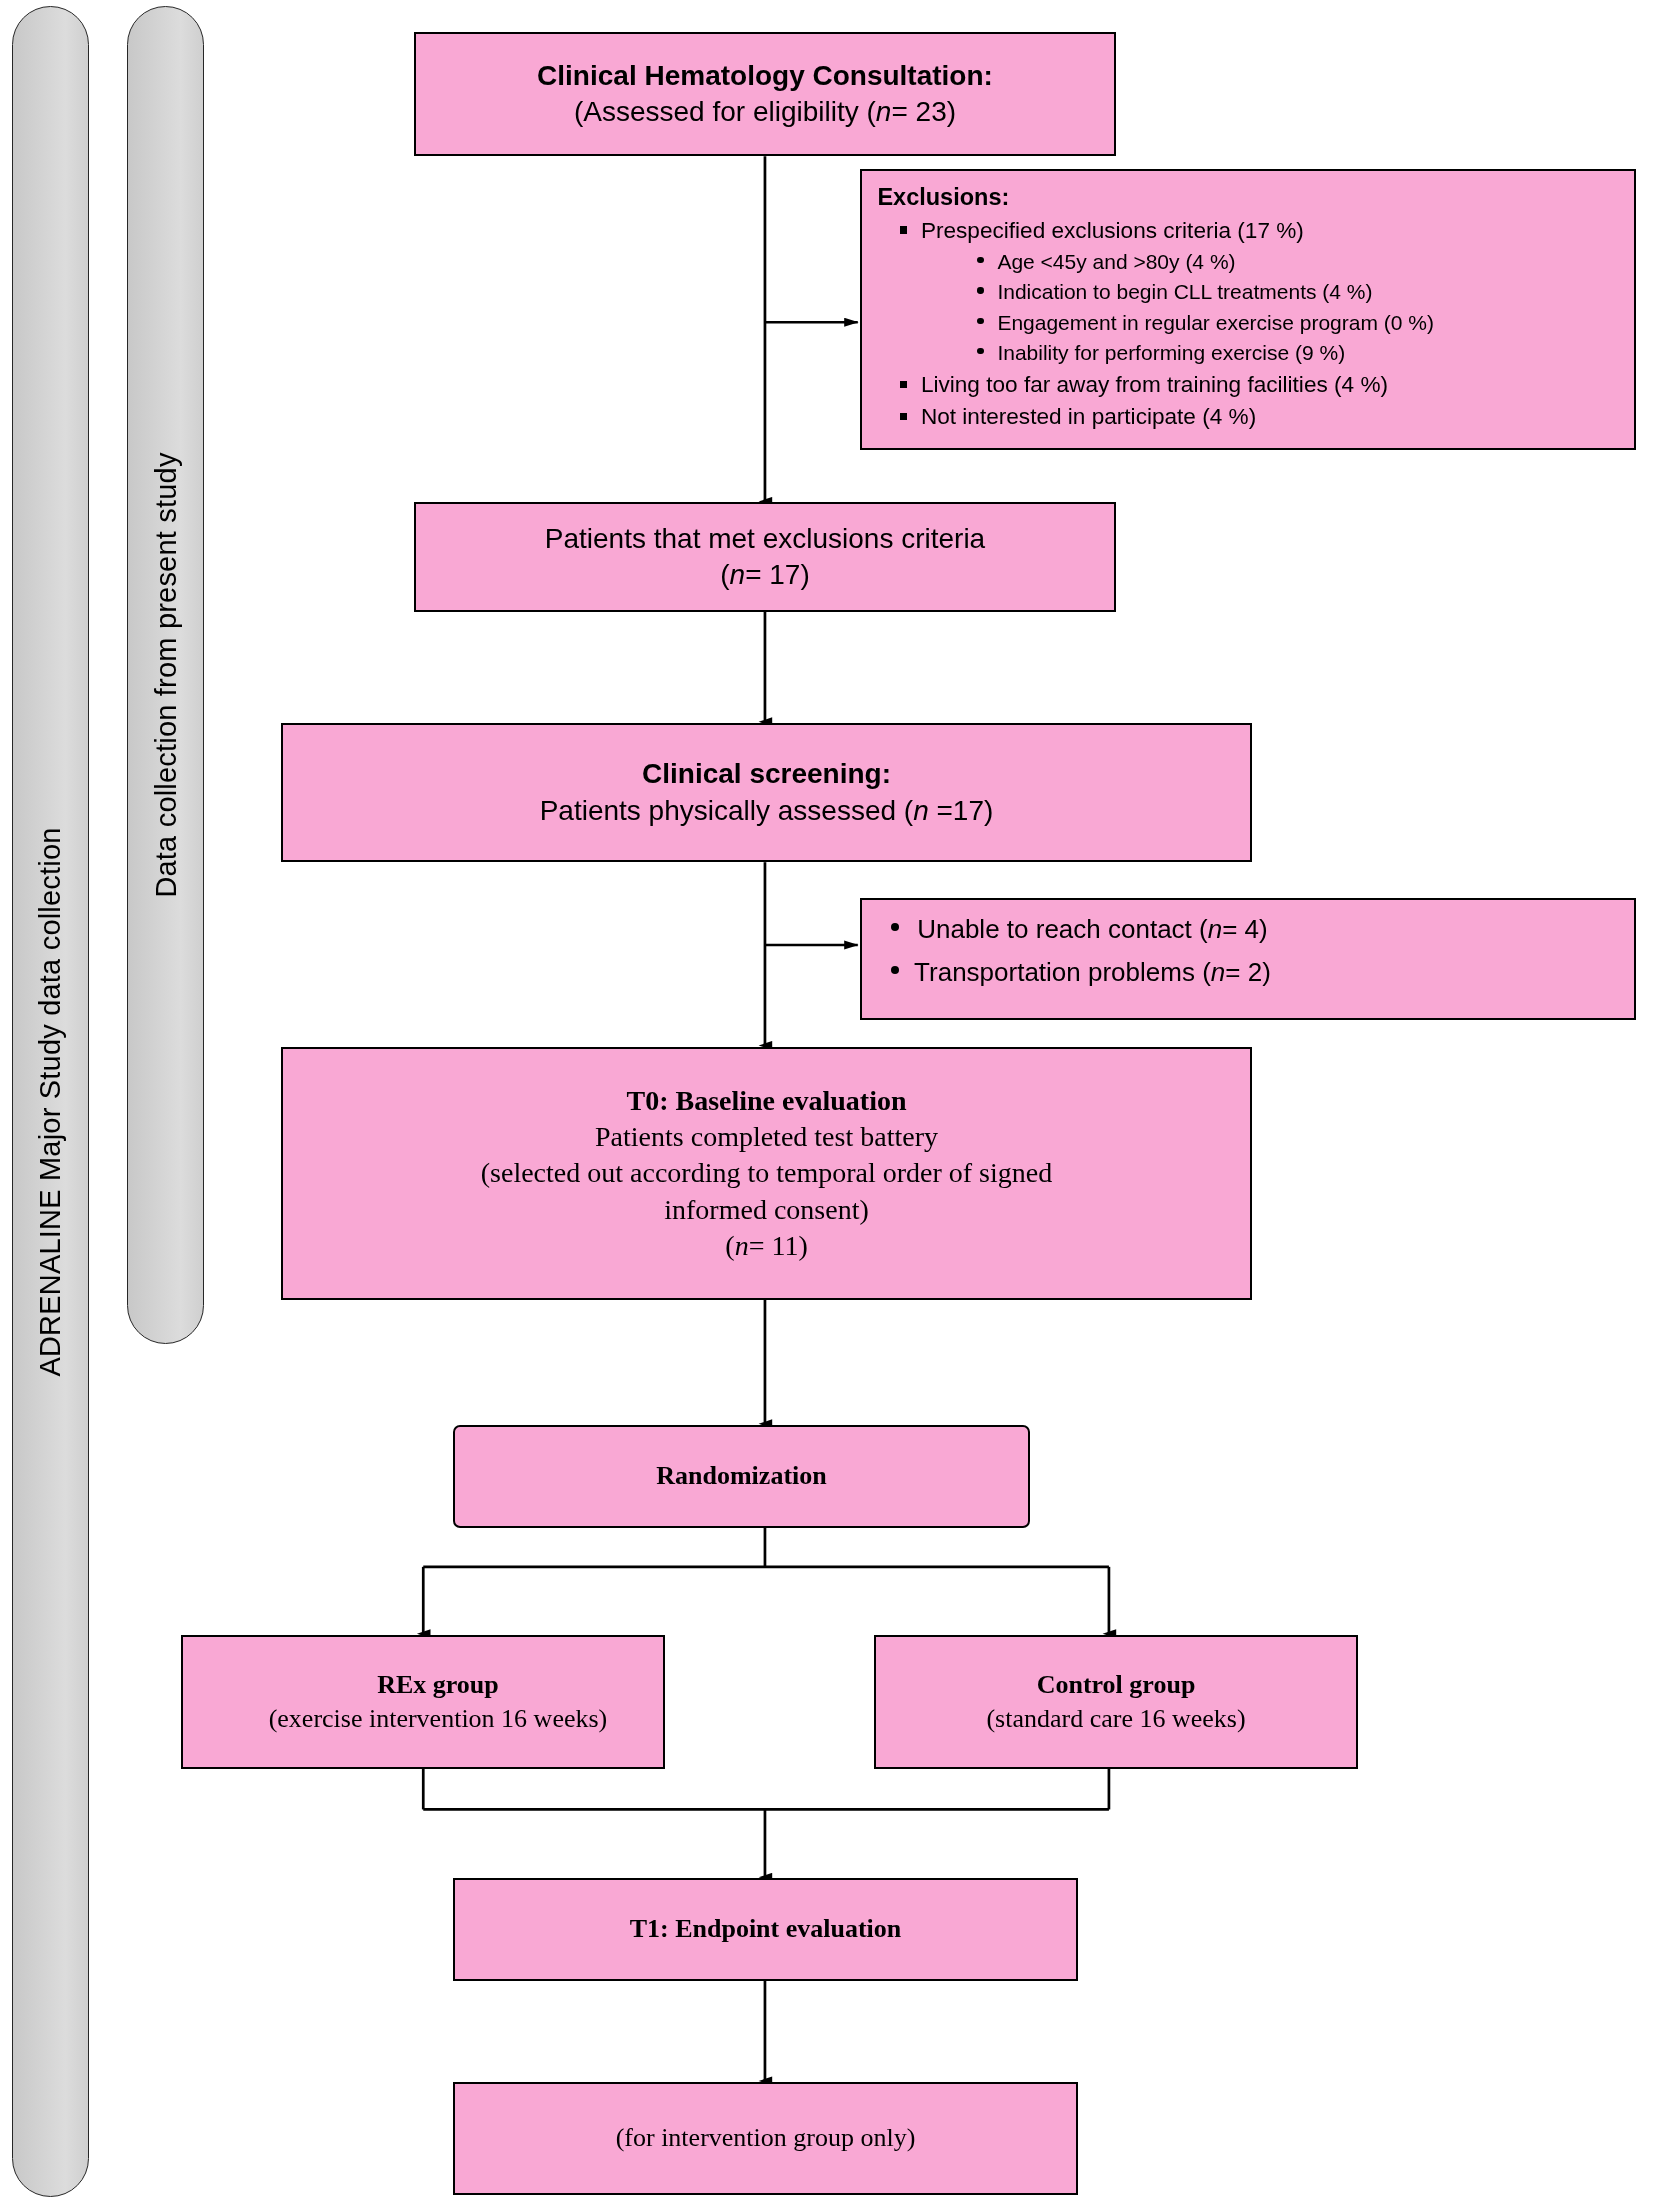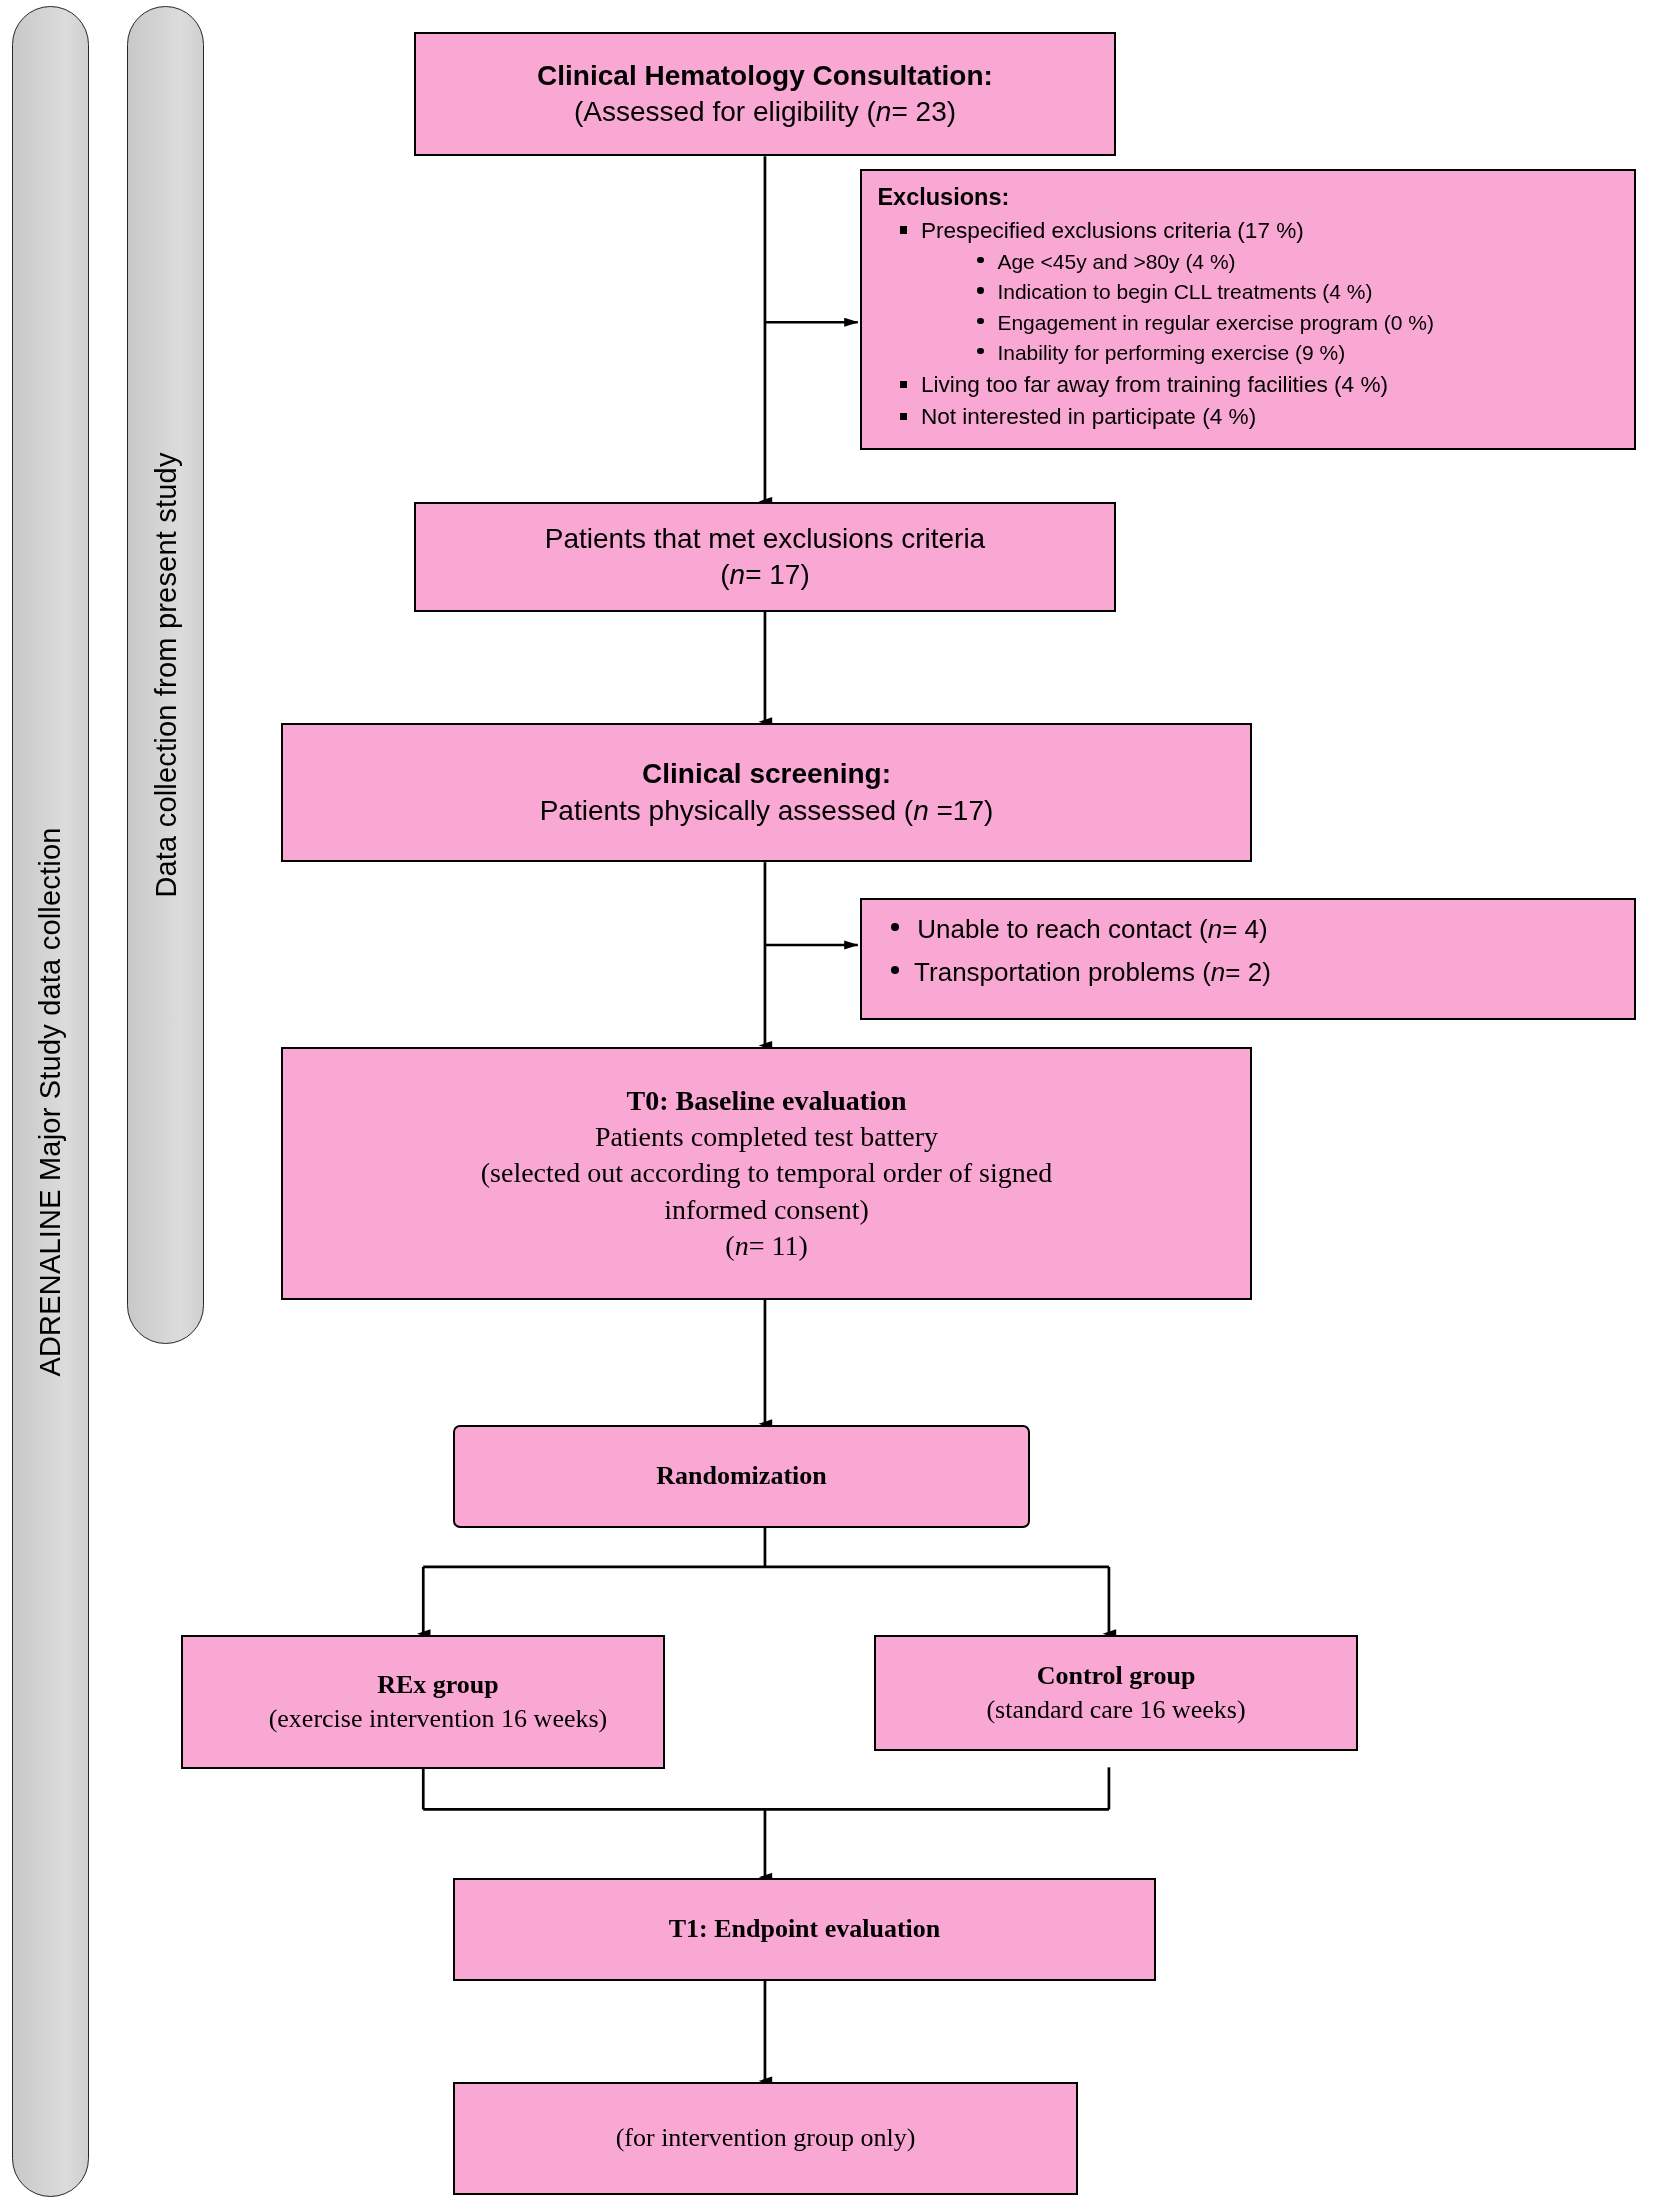--- a/index.html
+++ b/index.html
@@ -192,7 +192,7 @@
     <span class="line t-mid">(exercise intervention 16 weeks)</span>
   </div>
 
-  <div class="fbox serif" style="left:874px; top:1635px; width:484px; height:116px;">
+  <div class="fbox serif" style="left:874px; top:1635px; width:484px; height:134px;">
     <span class="line t-mid b">Control group</span>
     <span class="line t-mid">(standard care 16 weeks)</span>
   </div>

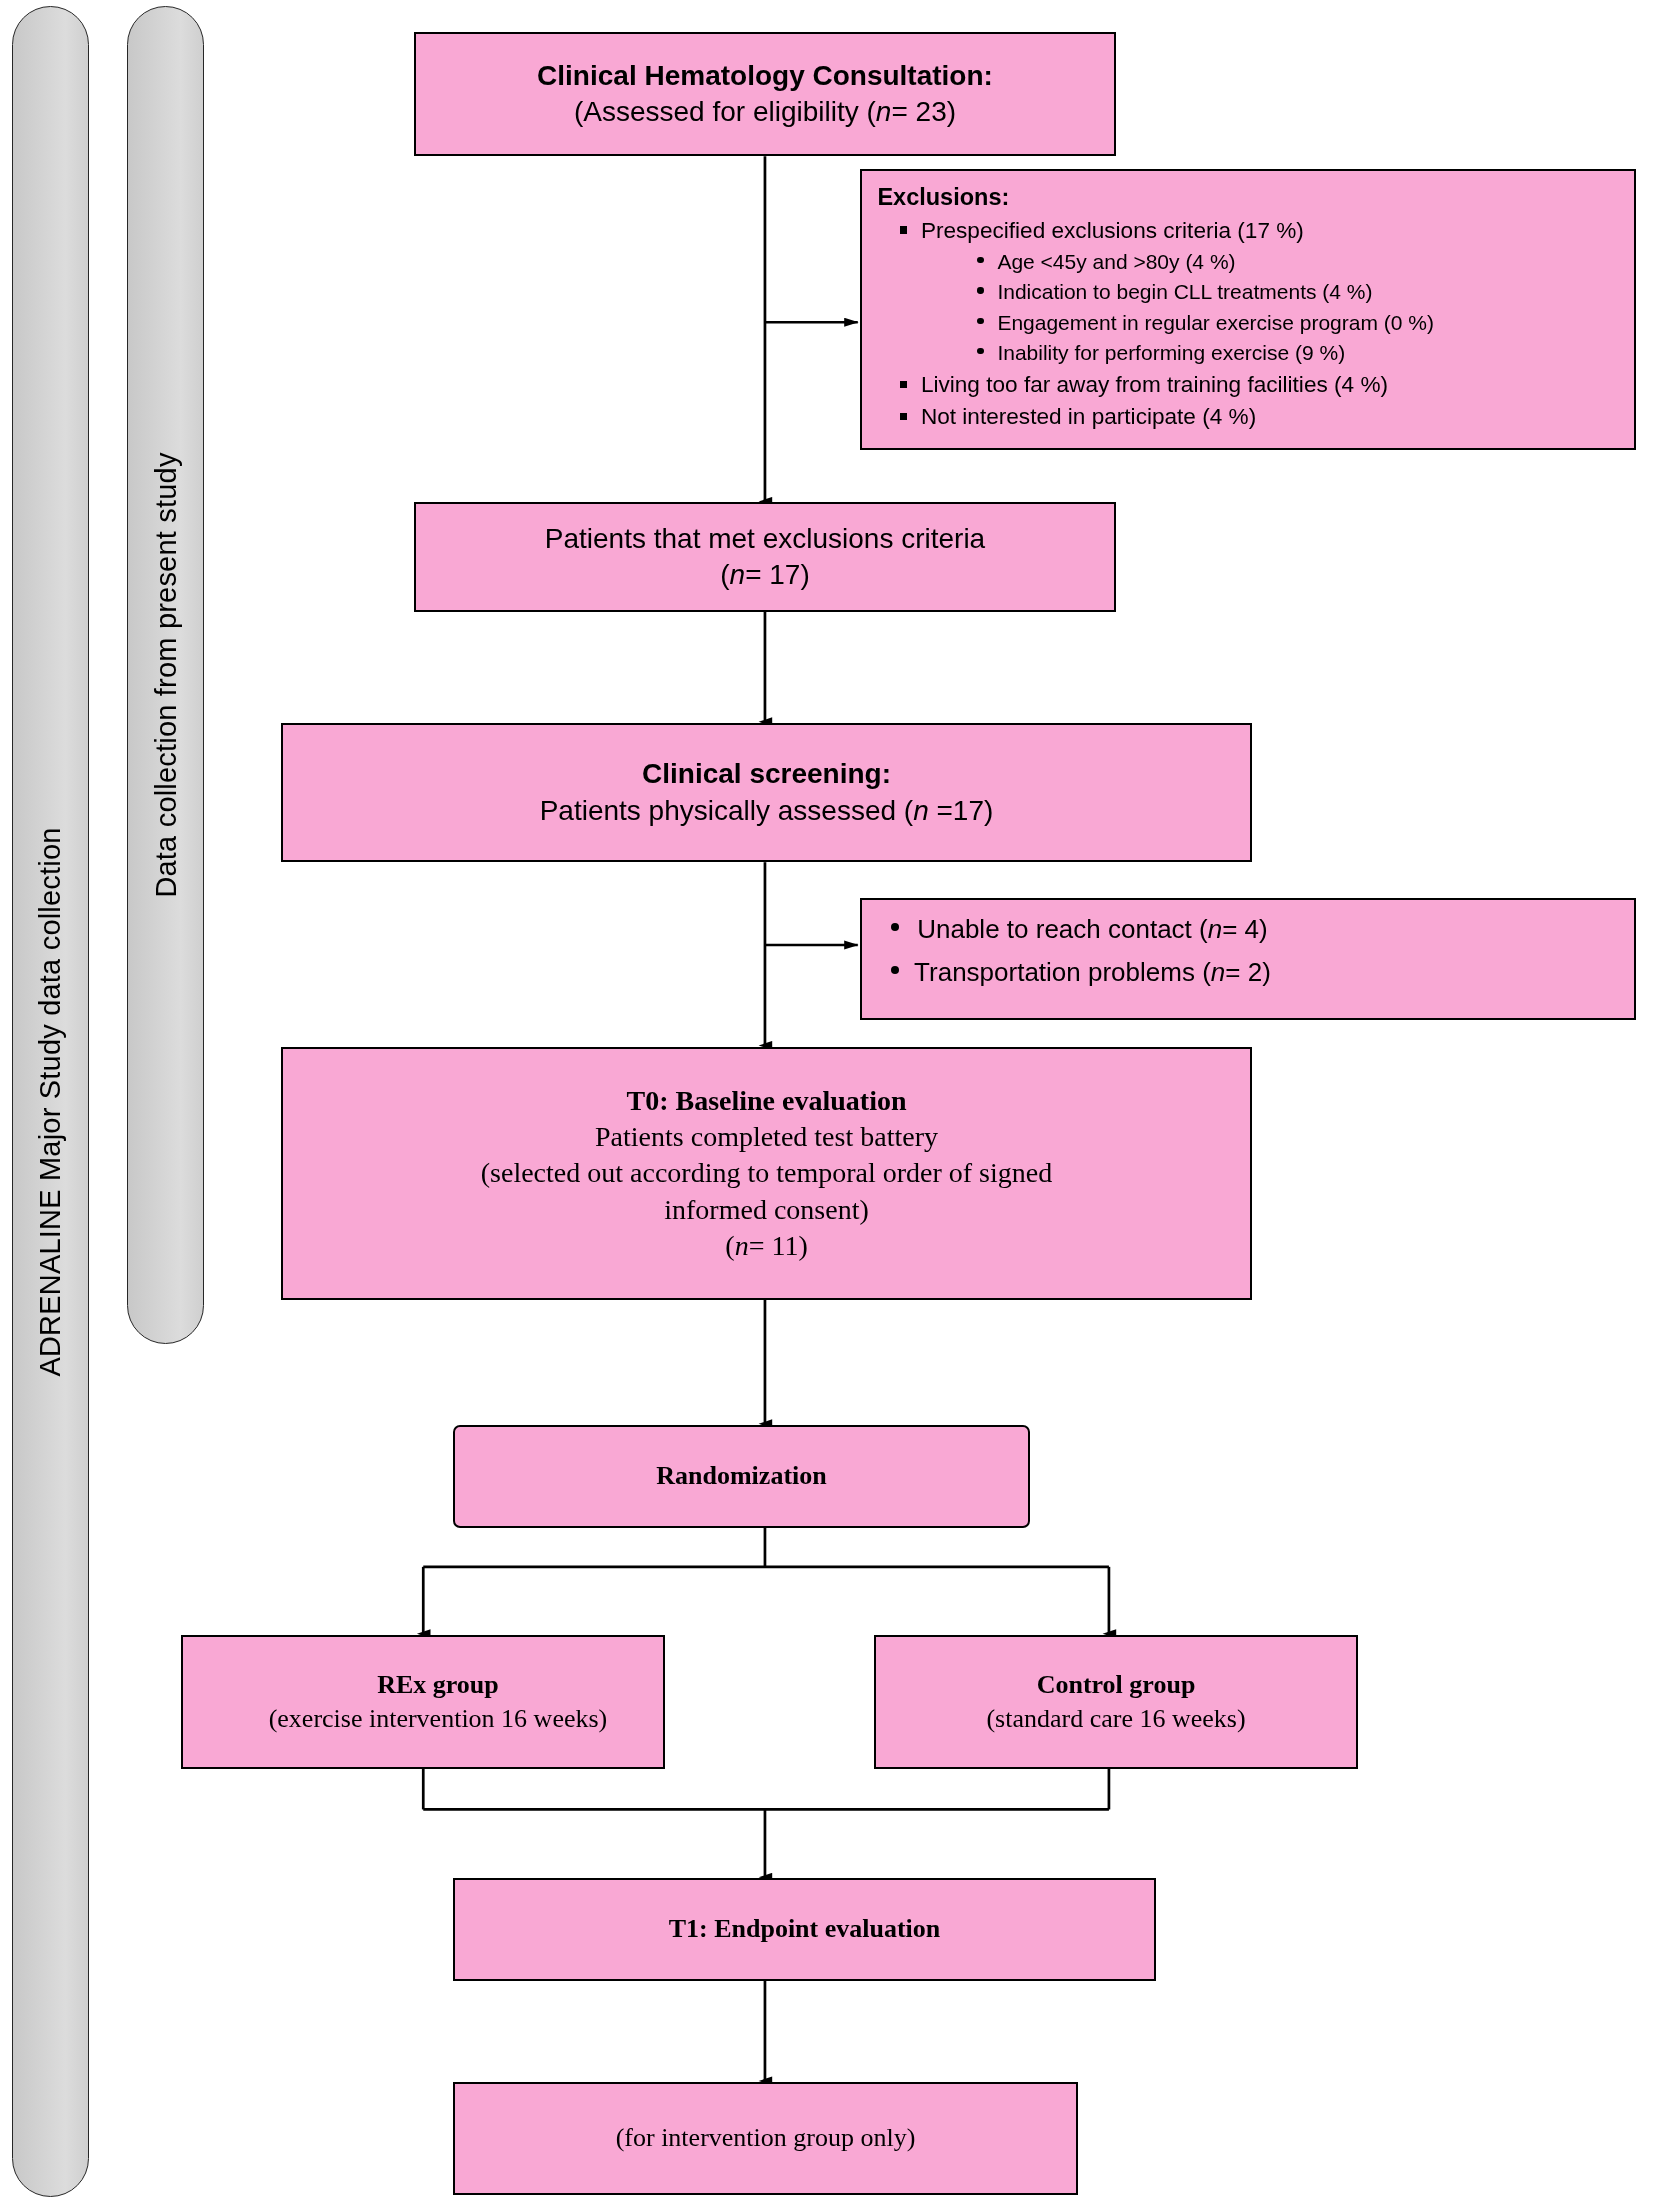--- a/index.html
+++ b/index.html
@@ -197,7 +197,7 @@
     <span class="line t-mid">(standard care 16 weeks)</span>
   </div>
 
-  <div class="fbox serif" style="left:453px; top:1878px; width:703px; height:103px;">
+  <div class="fbox serif" style="left:453px; top:1878px; width:625px; height:103px;">
     <span class="line t-mid b">T1: Endpoint evaluation</span>
   </div>
 

